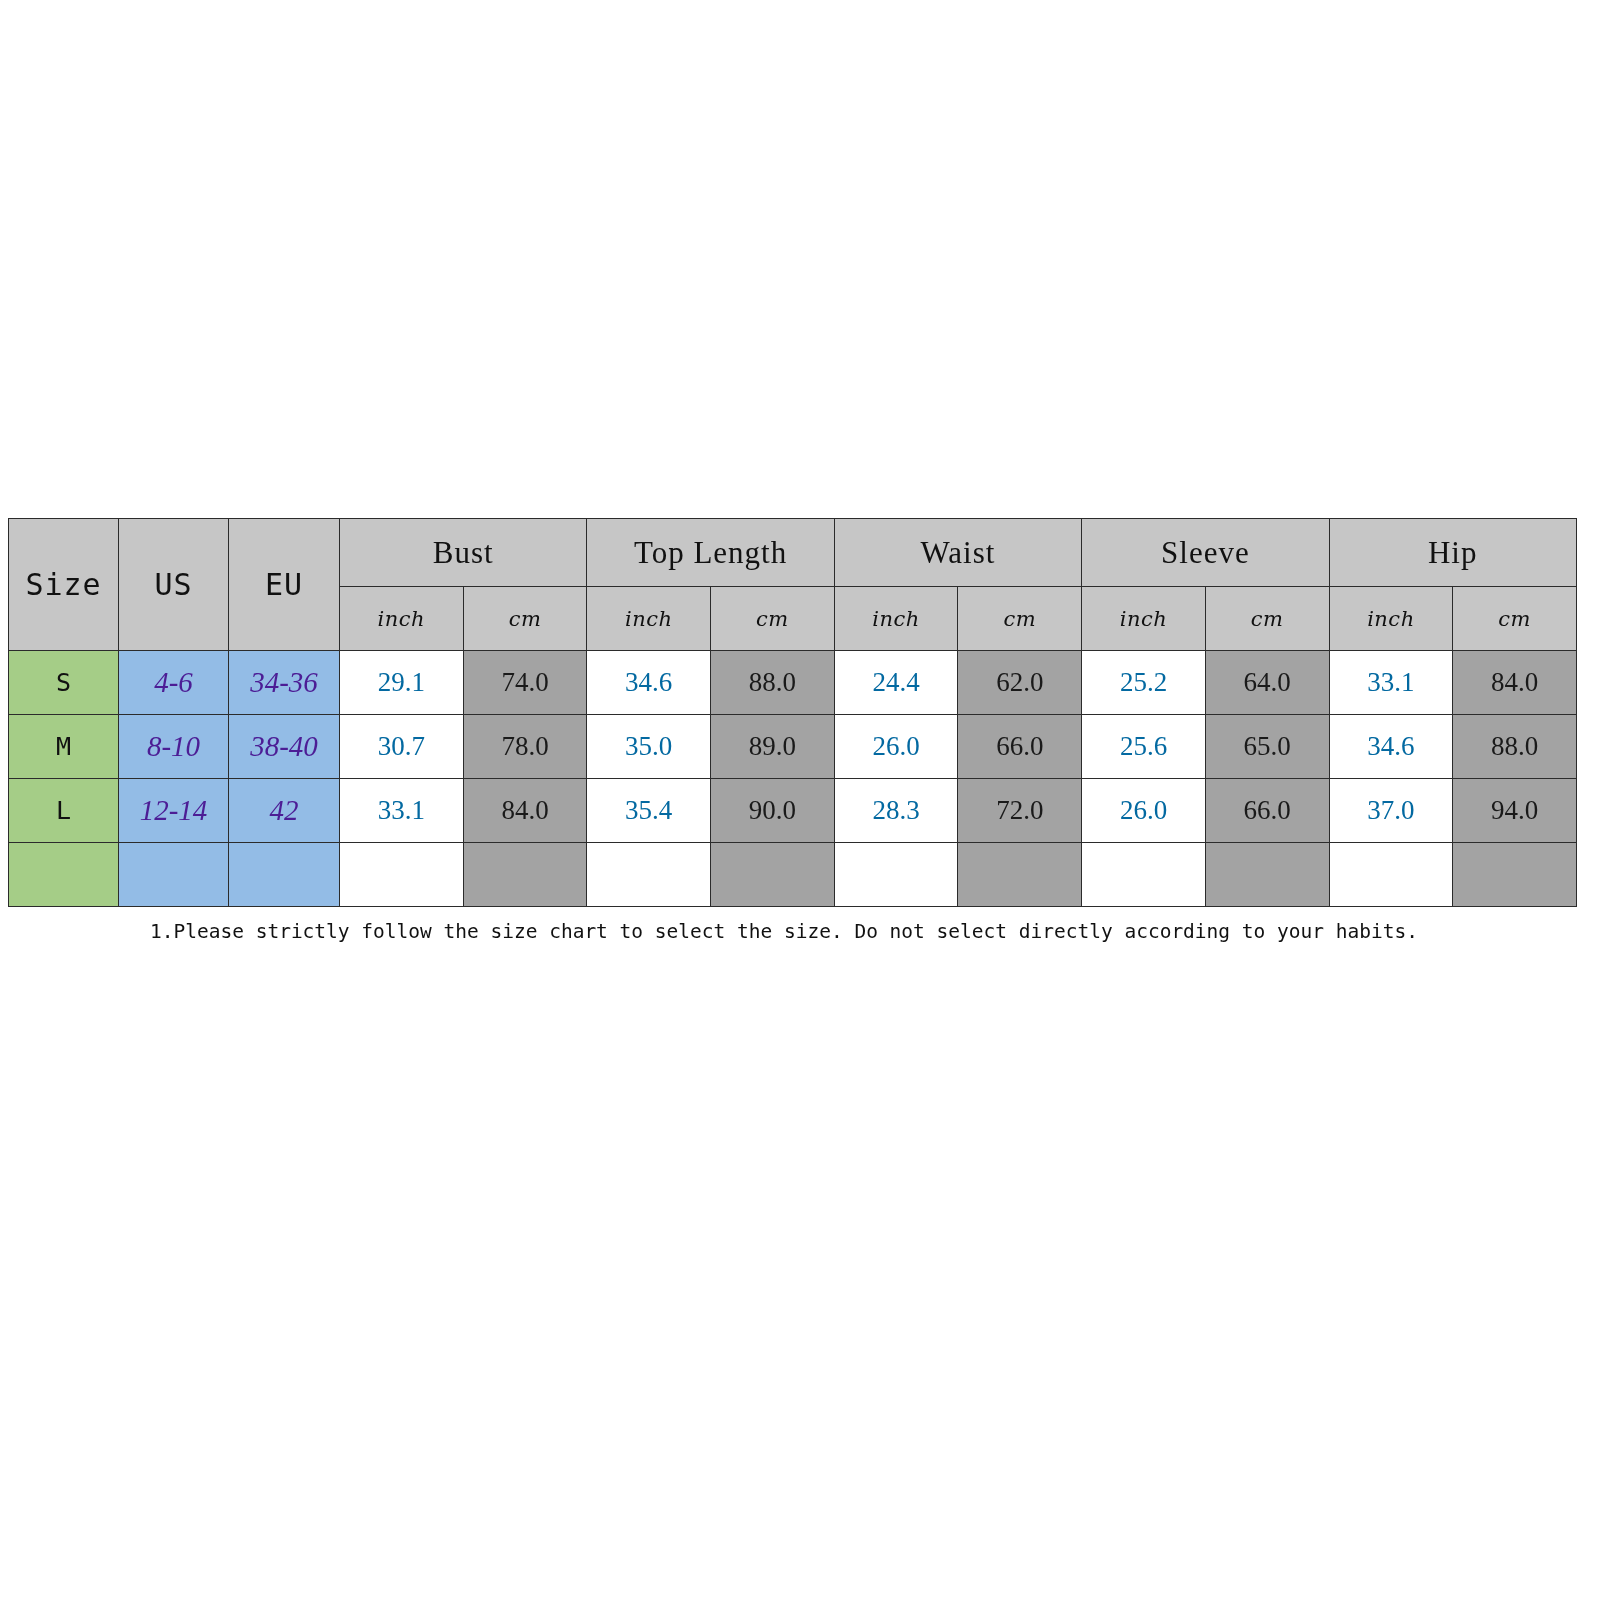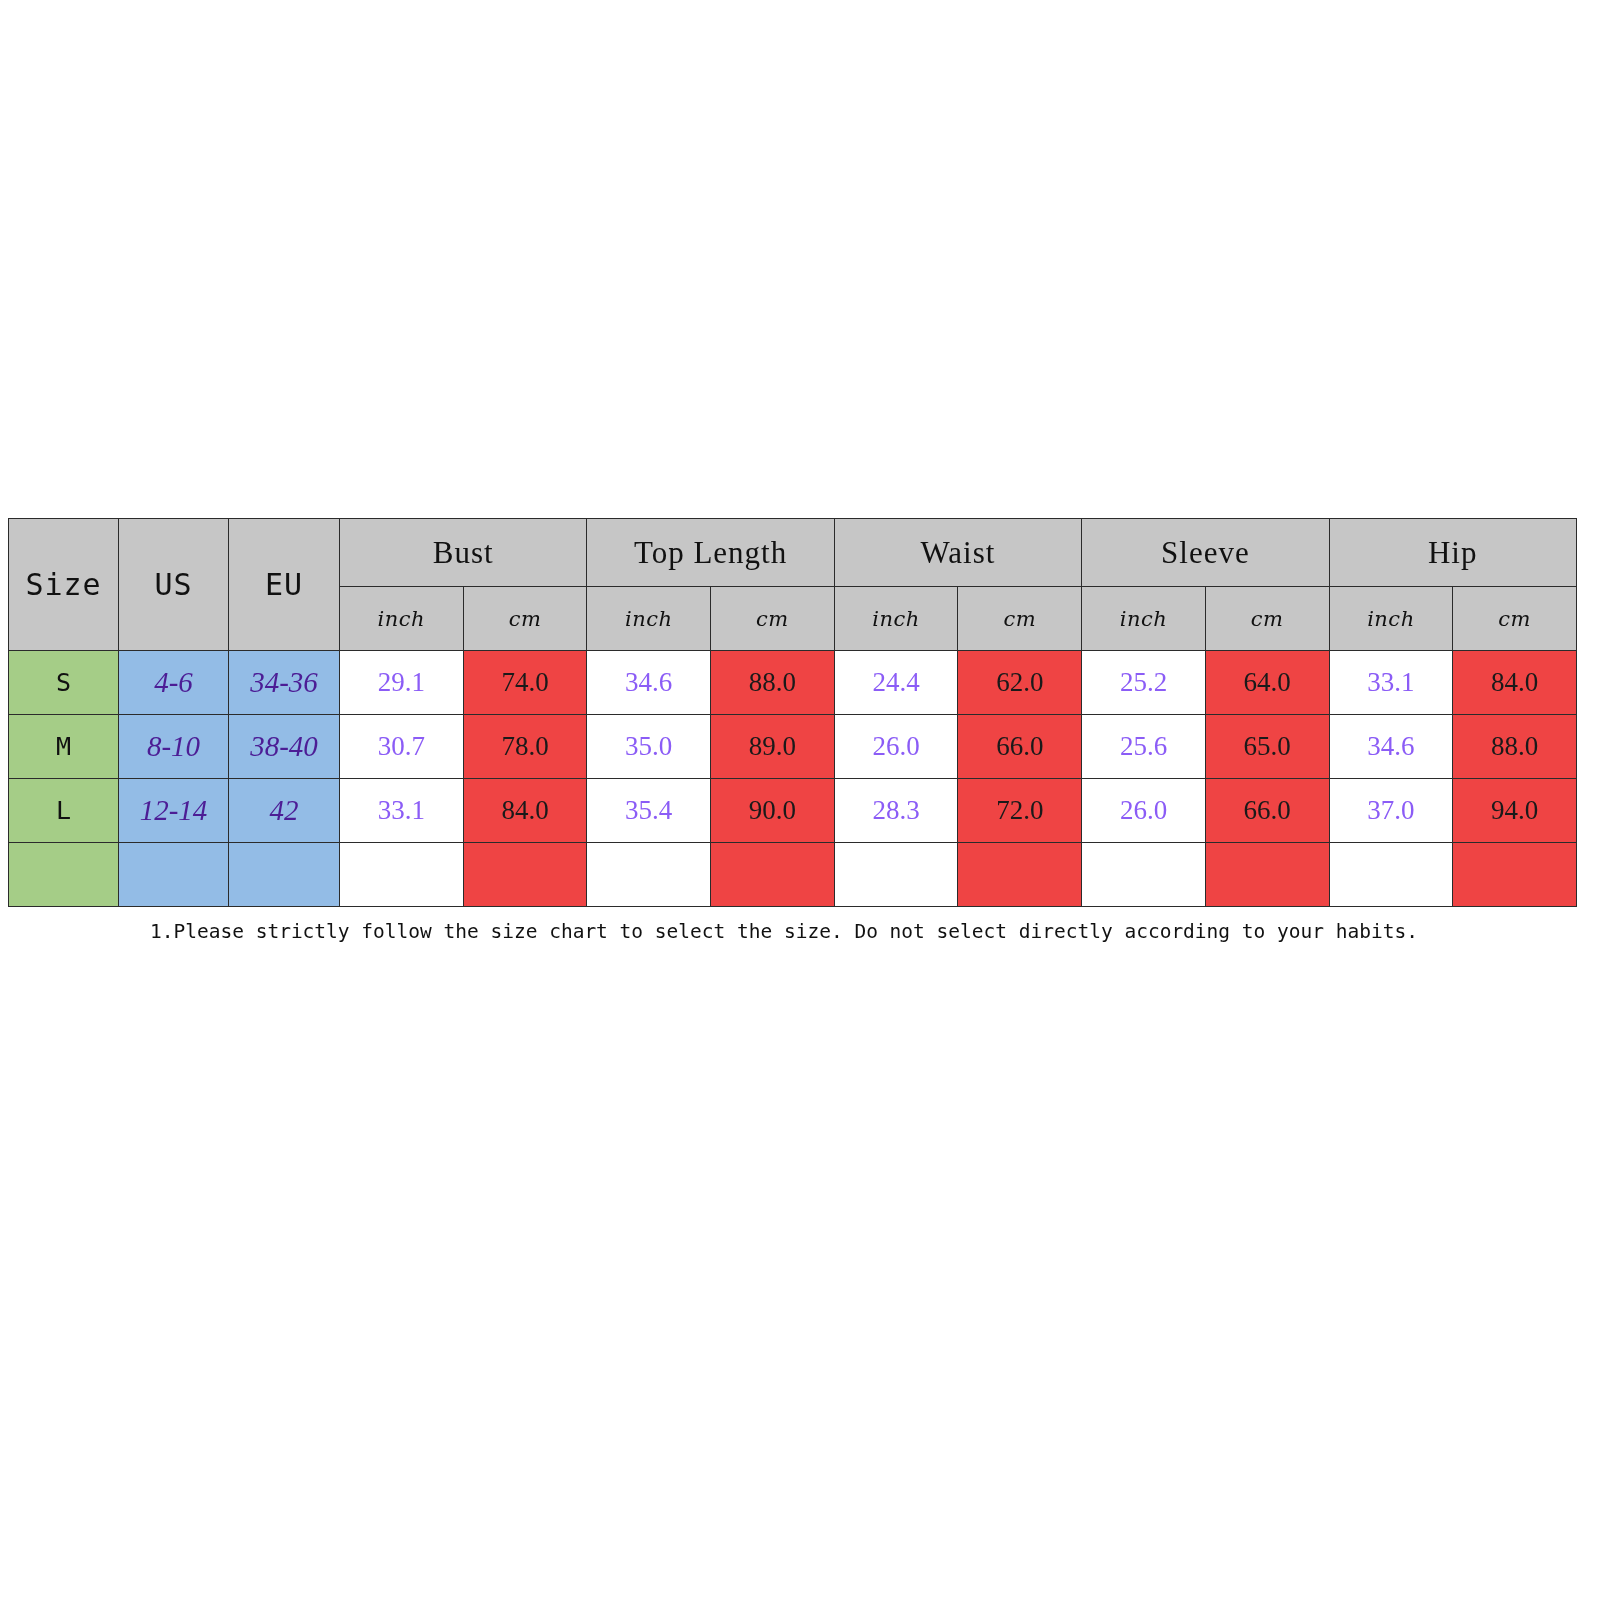--- a/index.html
+++ b/index.html
@@ -84,7 +84,7 @@
   .c-inch {
     background: #ffffff;
     font-size: 27px;
-    color: #8b5cf6;
+    color: #0369a1;
     margin-left: 48px;
   }
   .c-cm {

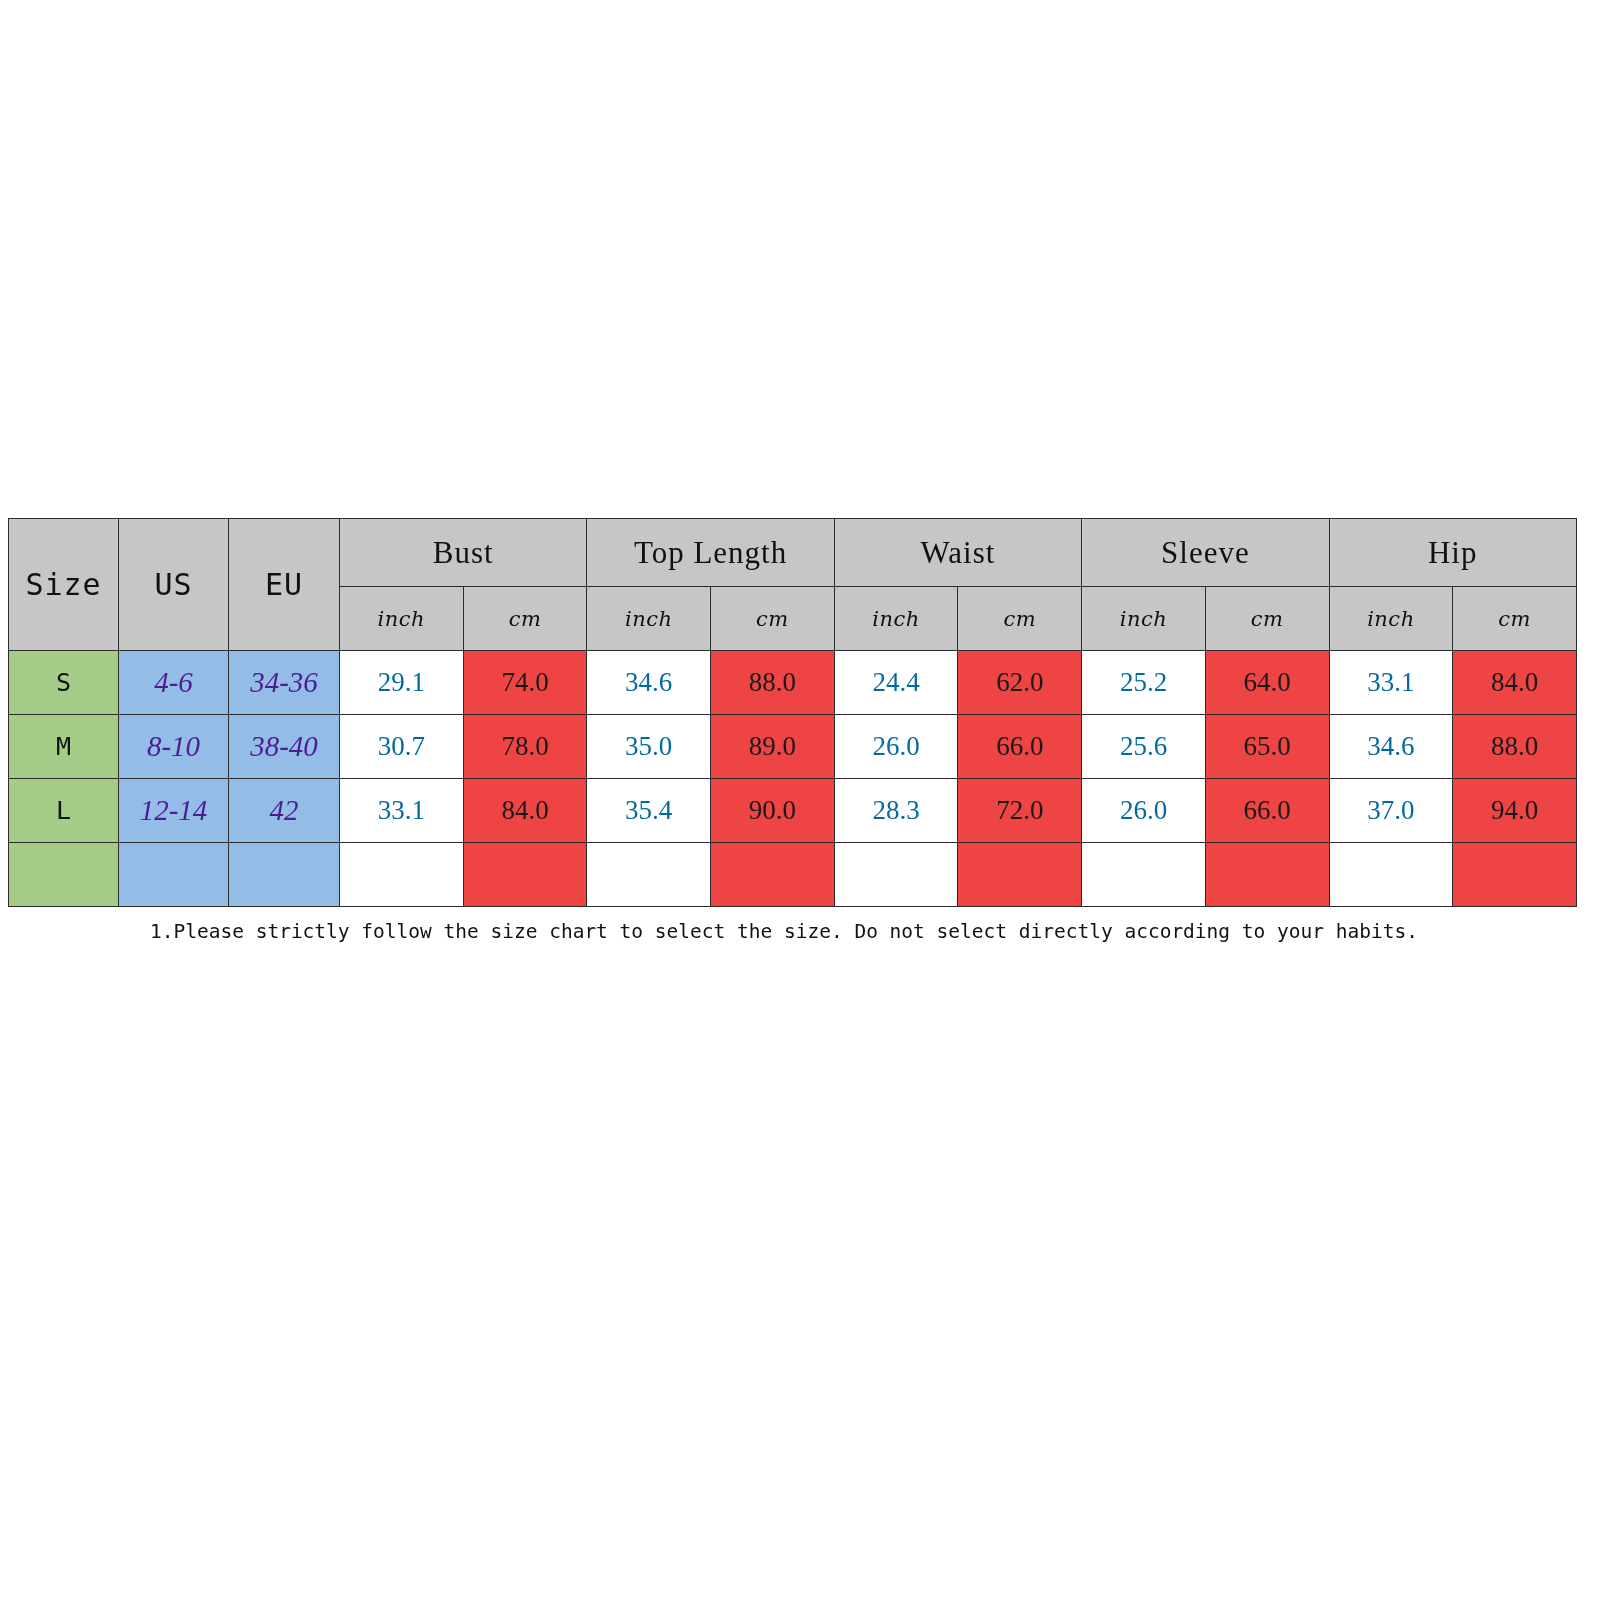--- a/index.html
+++ b/index.html
@@ -88,7 +88,7 @@
     margin-left: 48px;
   }
   .c-cm {
-    background: #ef4444;
+    background: #a3a3a3;
     font-size: 27px;
     color: #1a1a1a;
   }

